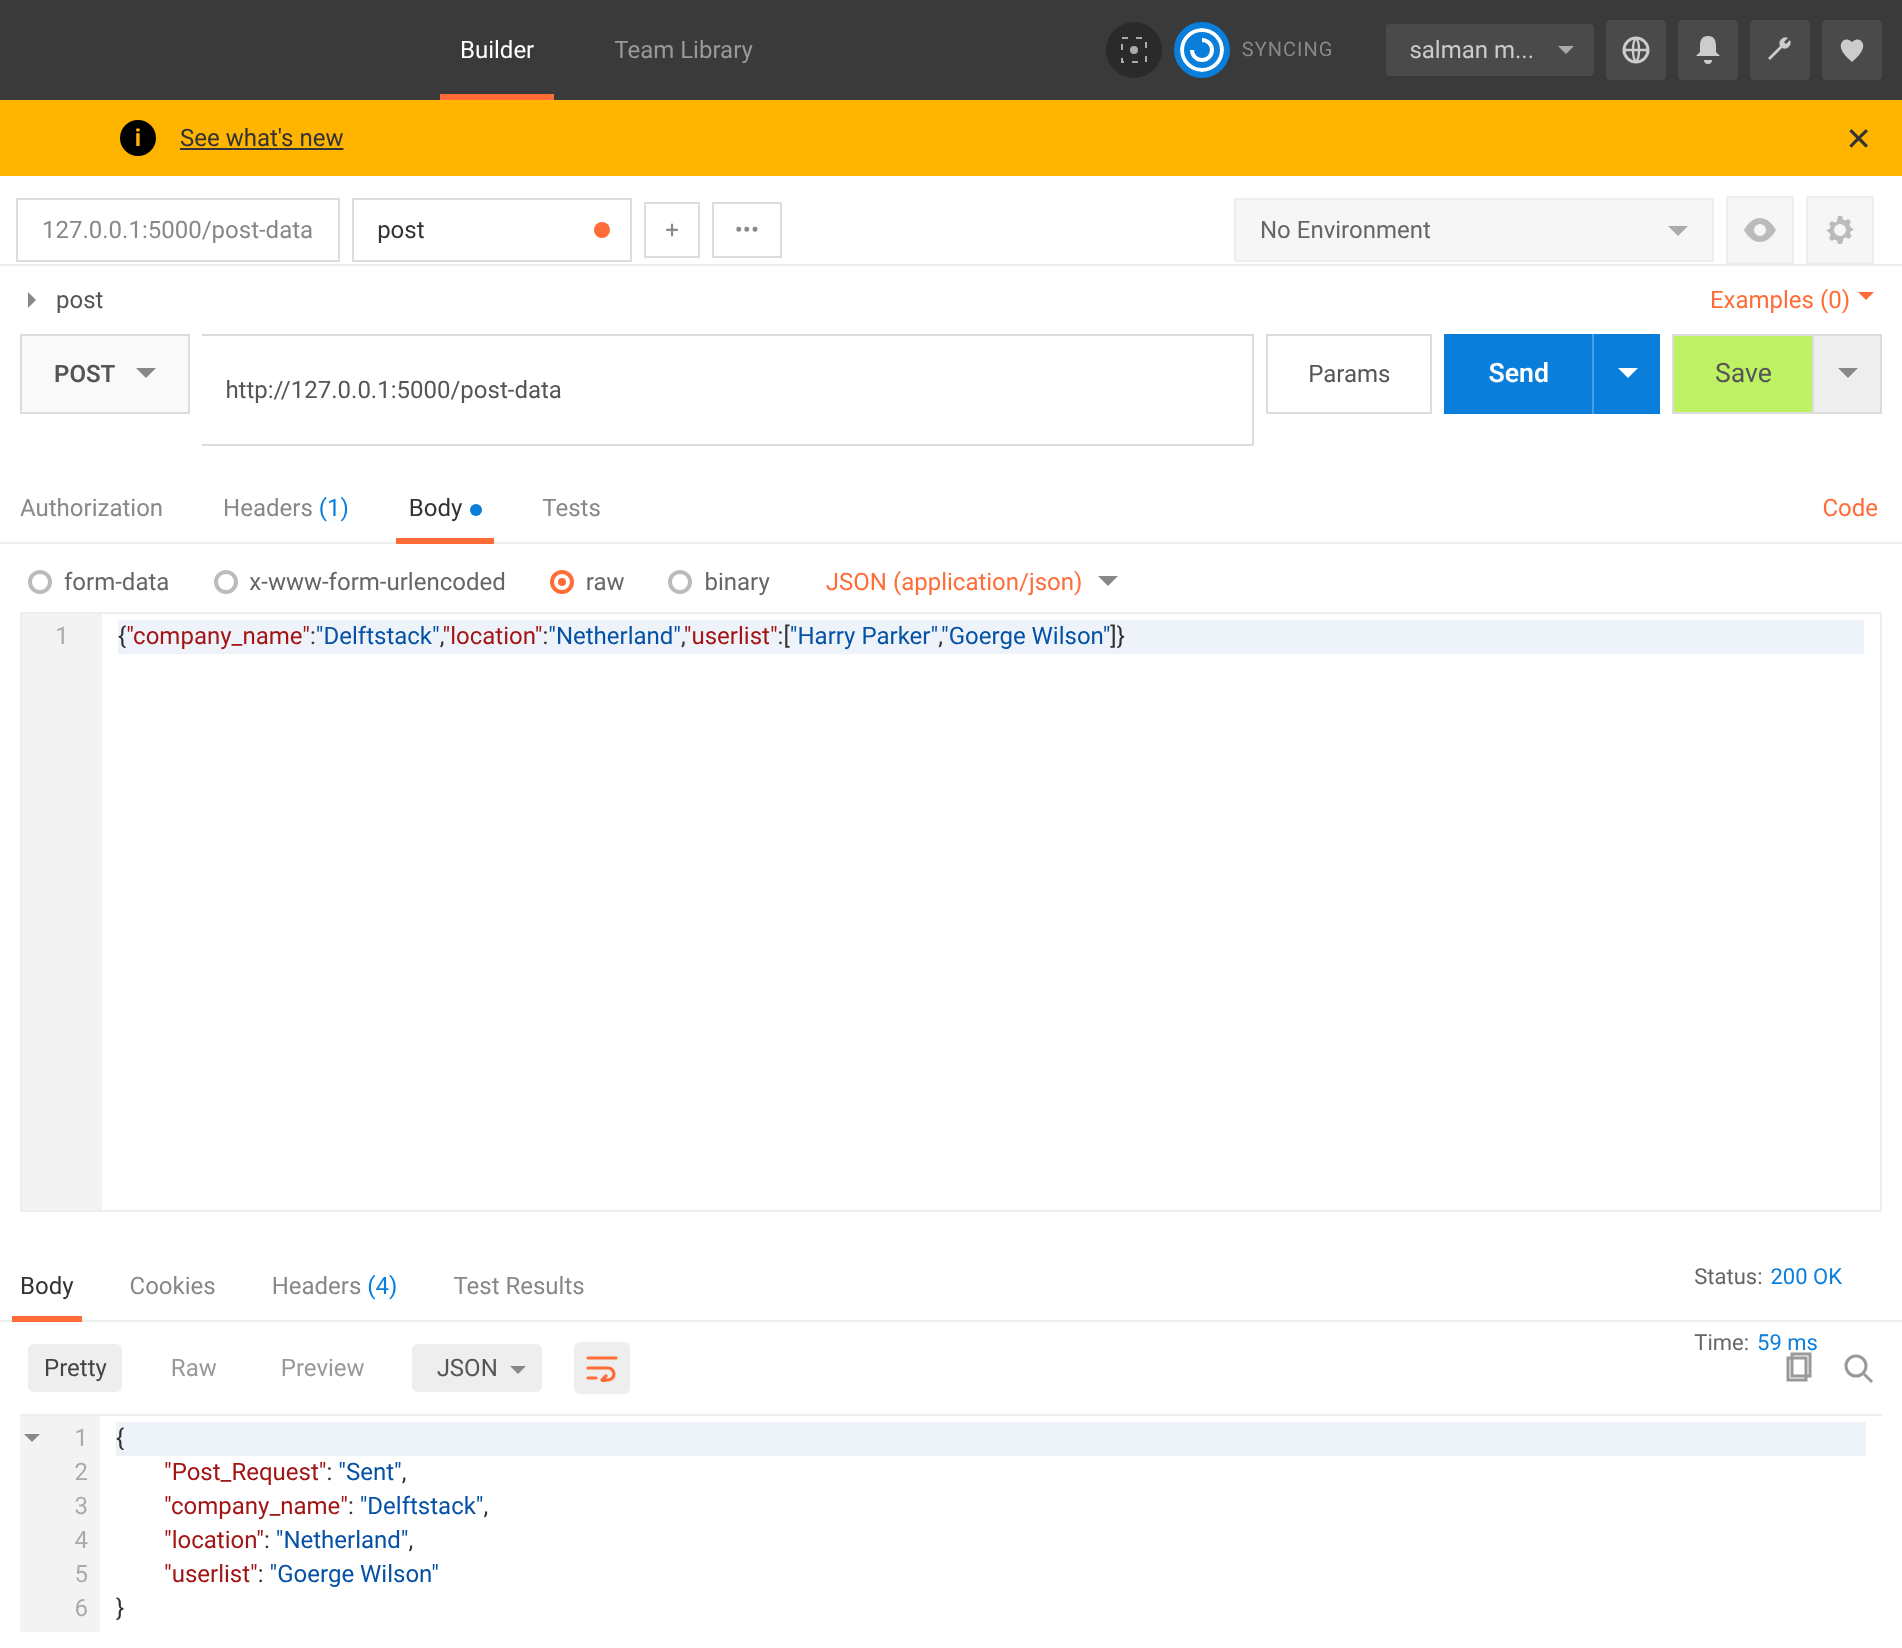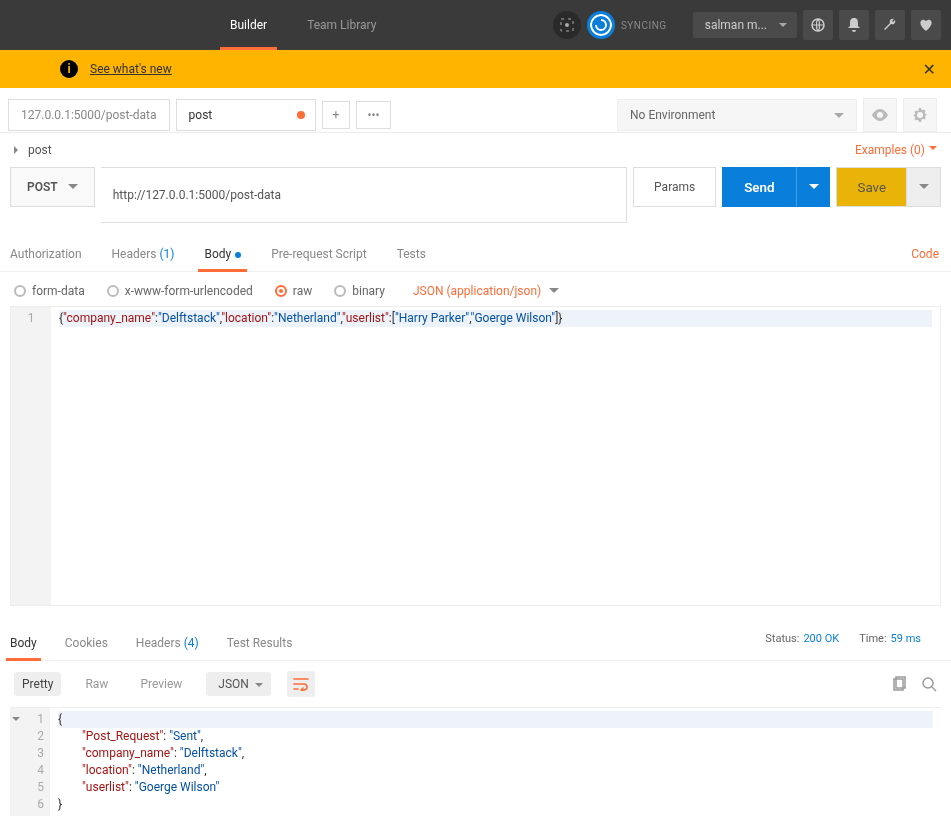--- a/index.html
+++ b/index.html
@@ -51,7 +51,7 @@
     .send-caret-btn { background: #0a7edb; border-left: 1px solid rgba(255,255,255,.25); width: 34px; display: flex; align-items: center; justify-content: center; cursor: pointer; }
     .send-caret { border: 5px solid transparent; border-top-color: #fff; margin-top: 3px; }
     .save-group { display: flex; height: 40px; }
-    .save-btn { background: #eab308; color: #555; border: 1px solid #ddd; padding: 0 20px; cursor: pointer; }
+    .save-btn { background: #bef264; color: #555; border: 1px solid #ddd; padding: 0 20px; cursor: pointer; }
     .save-caret-btn { background: #eee; border: 1px solid #ddd; border-left: none; width: 34px; display: flex; align-items: center; justify-content: center; cursor: pointer; }
     .save-caret { border: 5px solid transparent; border-top-color: #888; margin-top: 3px; }
 

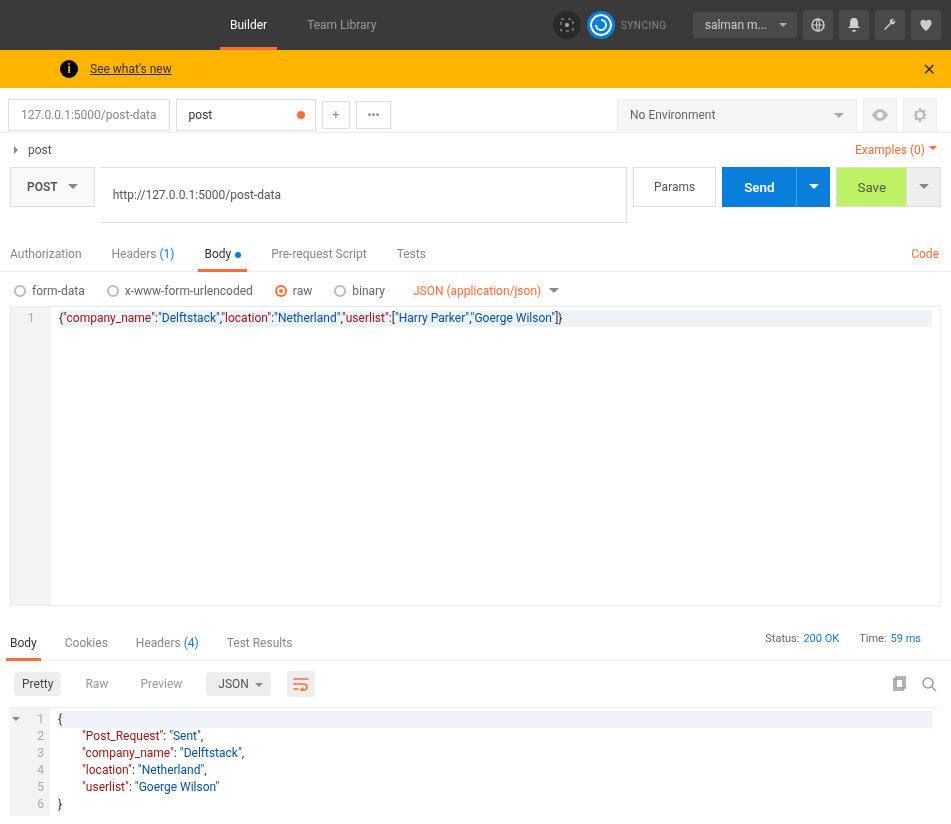--- a/index.html
+++ b/index.html
@@ -221,7 +221,6 @@
   <div class="sub-tab">Authorization</div>
   <div class="sub-tab"><span>Headers</span> <span class="badge">(1)</span></div>
   <div class="sub-tab active"><span>Body</span><span class="dot-small"></span></div>
-  <div class="sub-tab">Pre-request Script</div>
   <div class="sub-tab">Tests</div>
   <div class="code-link">Code</div>
 </div>

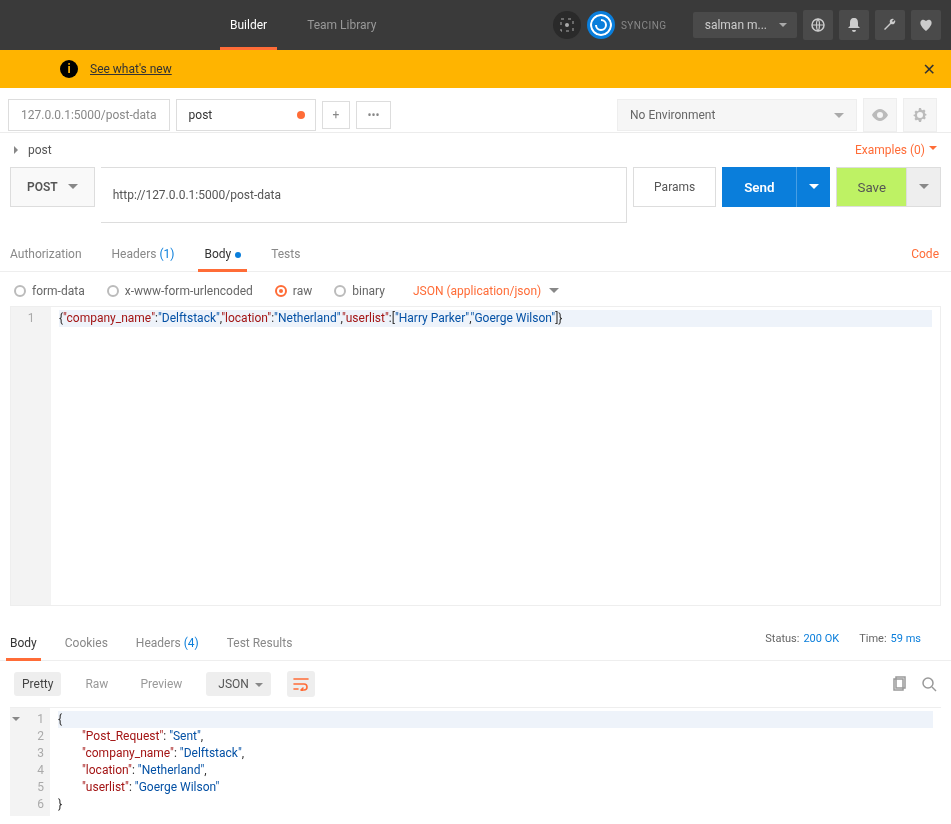--- a/index.html
+++ b/index.html
@@ -84,7 +84,7 @@
     .resp-tab { padding-bottom: 10px; color: #888; cursor: pointer; position: relative; }
     .resp-tab.active { color: #333; }
     .resp-tab.active::after { content: ""; position: absolute; bottom: -1px; left: -4px; right: -4px; height: 3px; background: #ff6c37; }
-    .resp-meta { position: absolute; right: 30px; top: 10px; display: flex; gap: 20px; color: #666; font-size: 11px; }
+    .resp-meta { position: absolute; right: 30px; top: 10px; display: flex; gap: 20px; color: #666; font-size: 11px; flex-direction: column; }
     .meta-val { color: #0a7edb; margin-left: 4px; }
 
     .resp-toolbar { display: flex; align-items: center; justify-content: space-between; padding: 10px 14px; }

